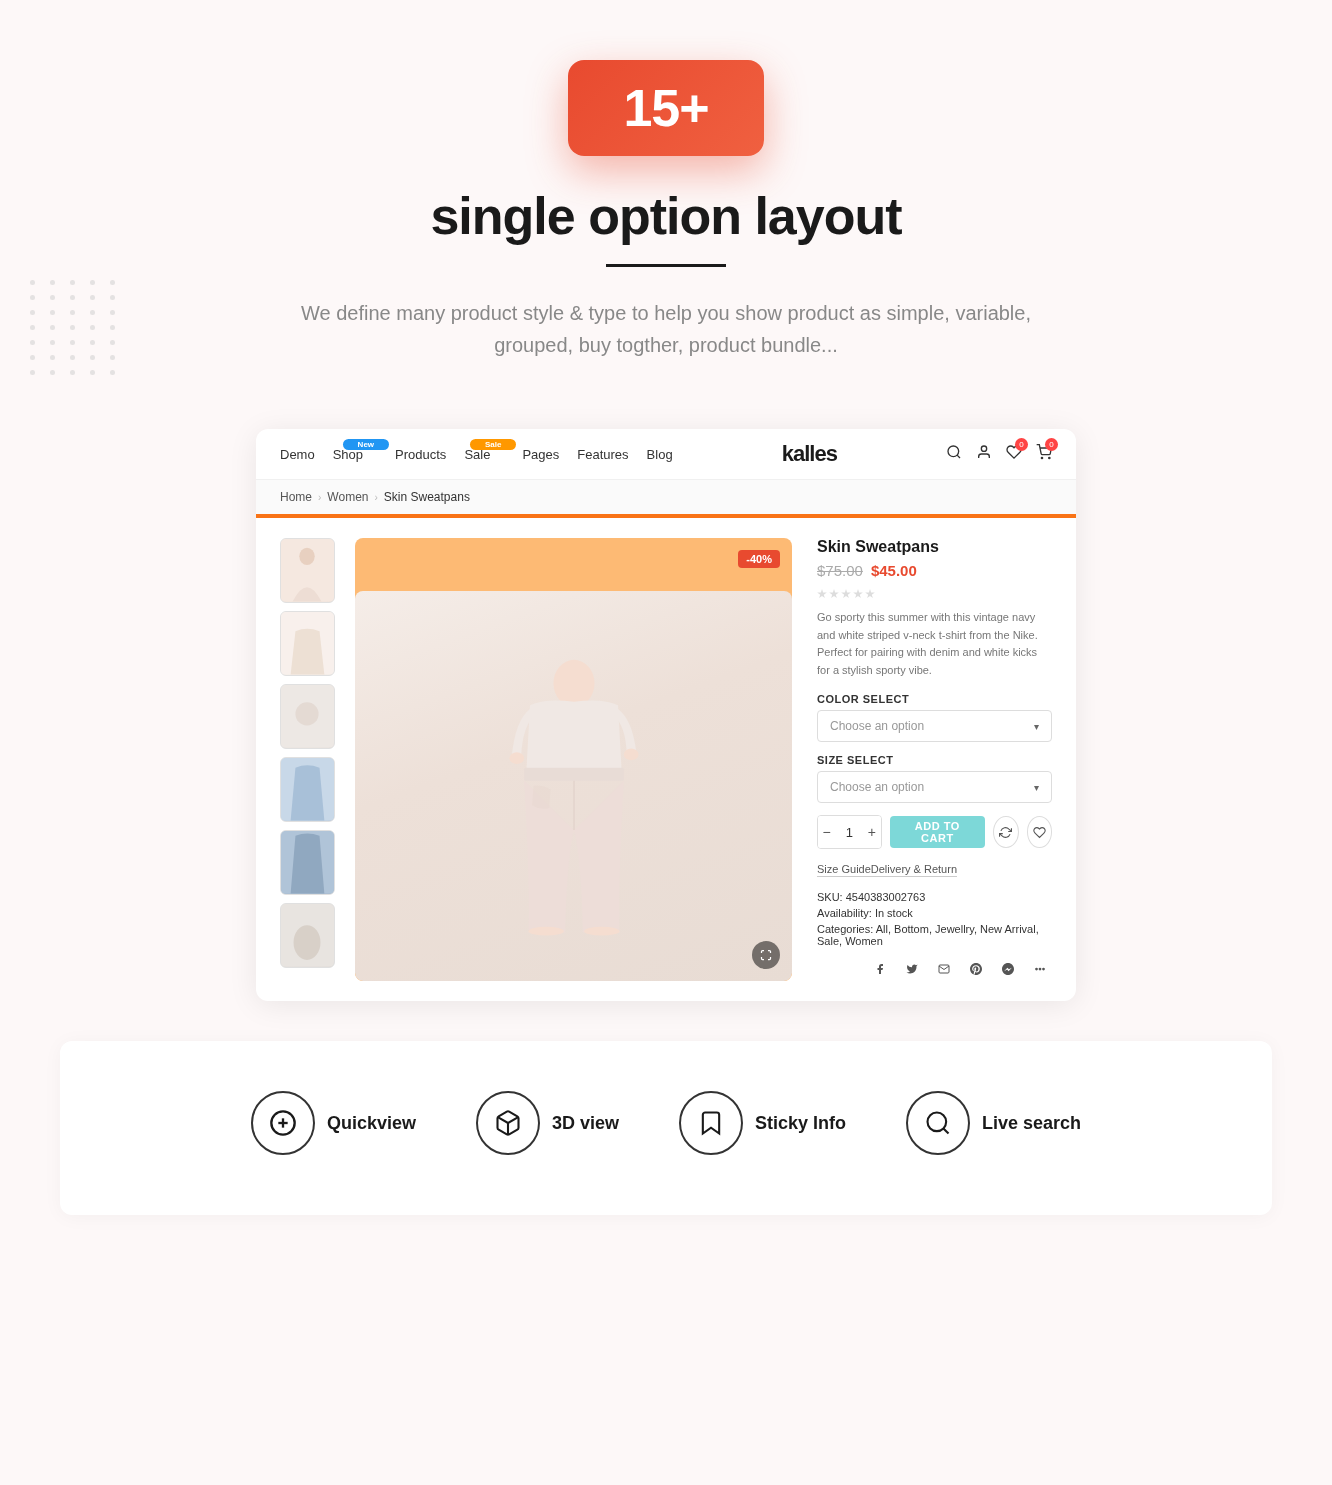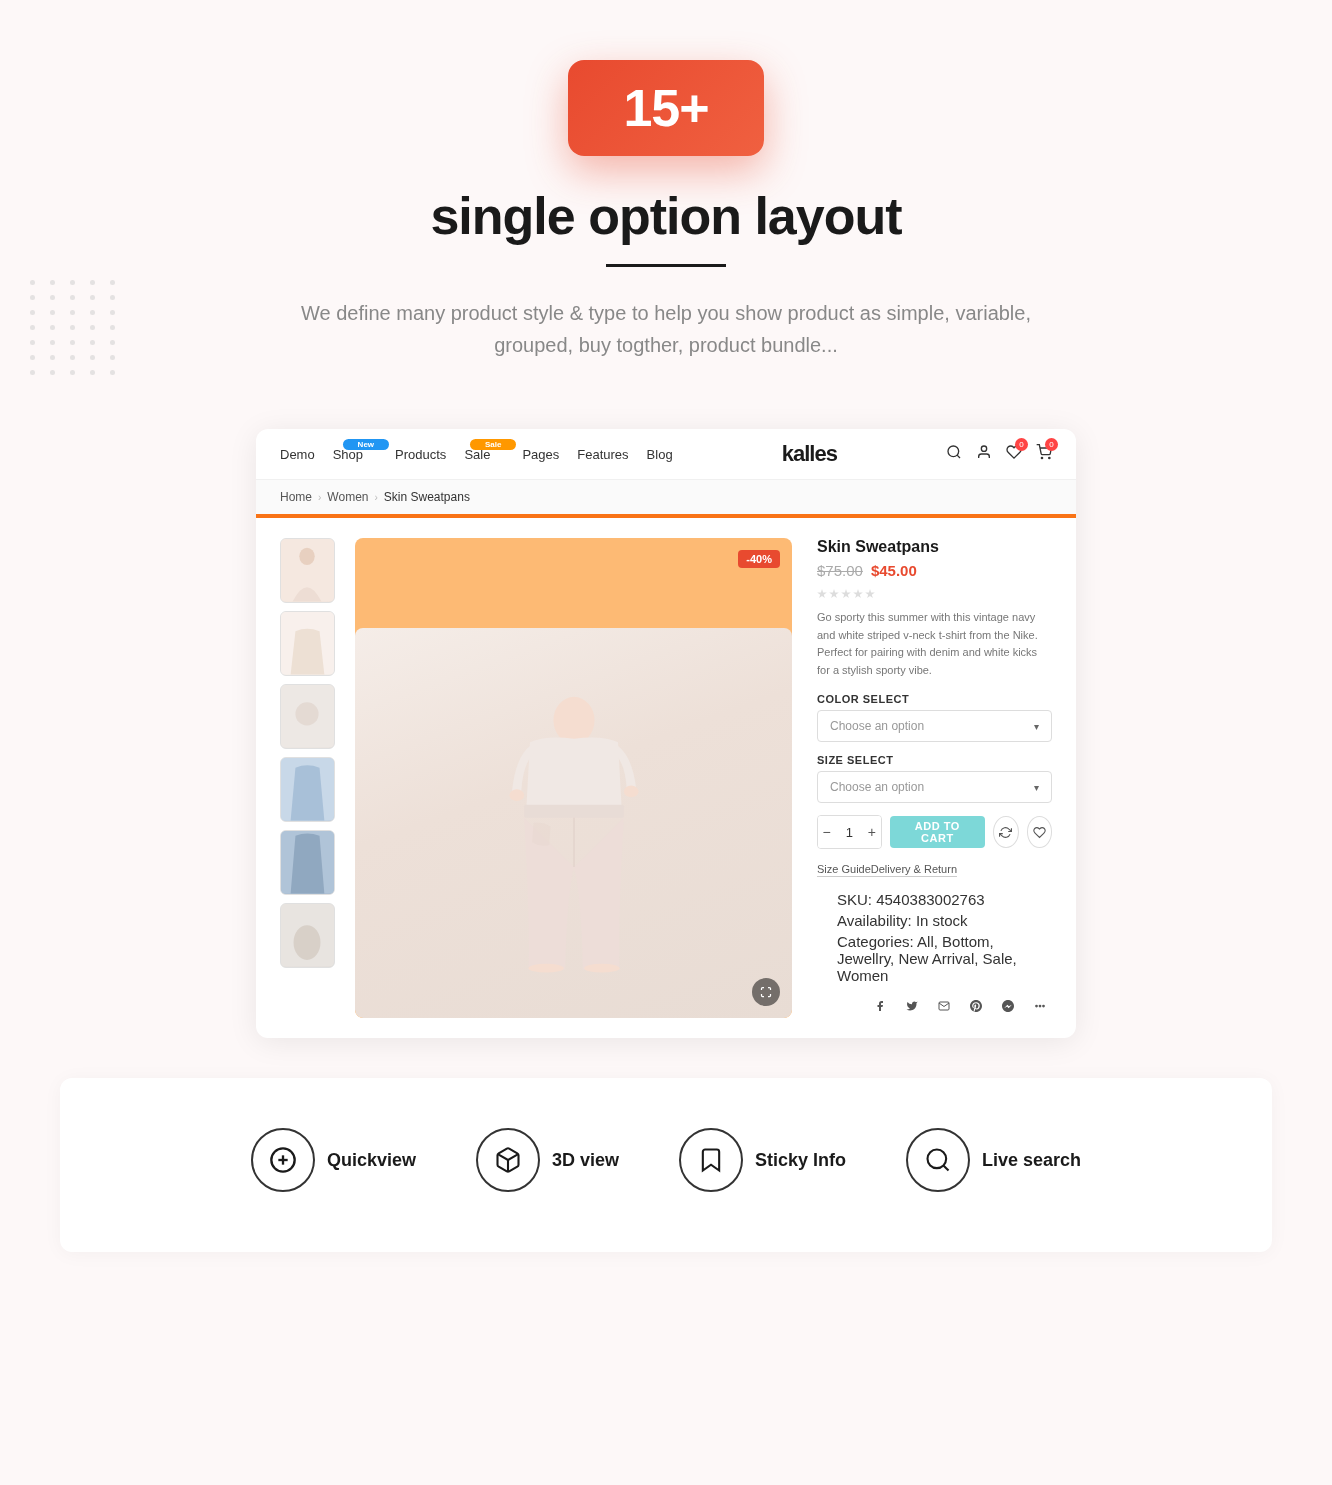--- a/index.html
+++ b/index.html
@@ -396,10 +396,9 @@
     }
 
     .meta-row {
-      font-size: 15px;
+      font-size: 11px;
       color: #666;
       margin-bottom: 4px;
-      margin-left: 20px;
     }
     .meta-row span { color: #333; }
 

